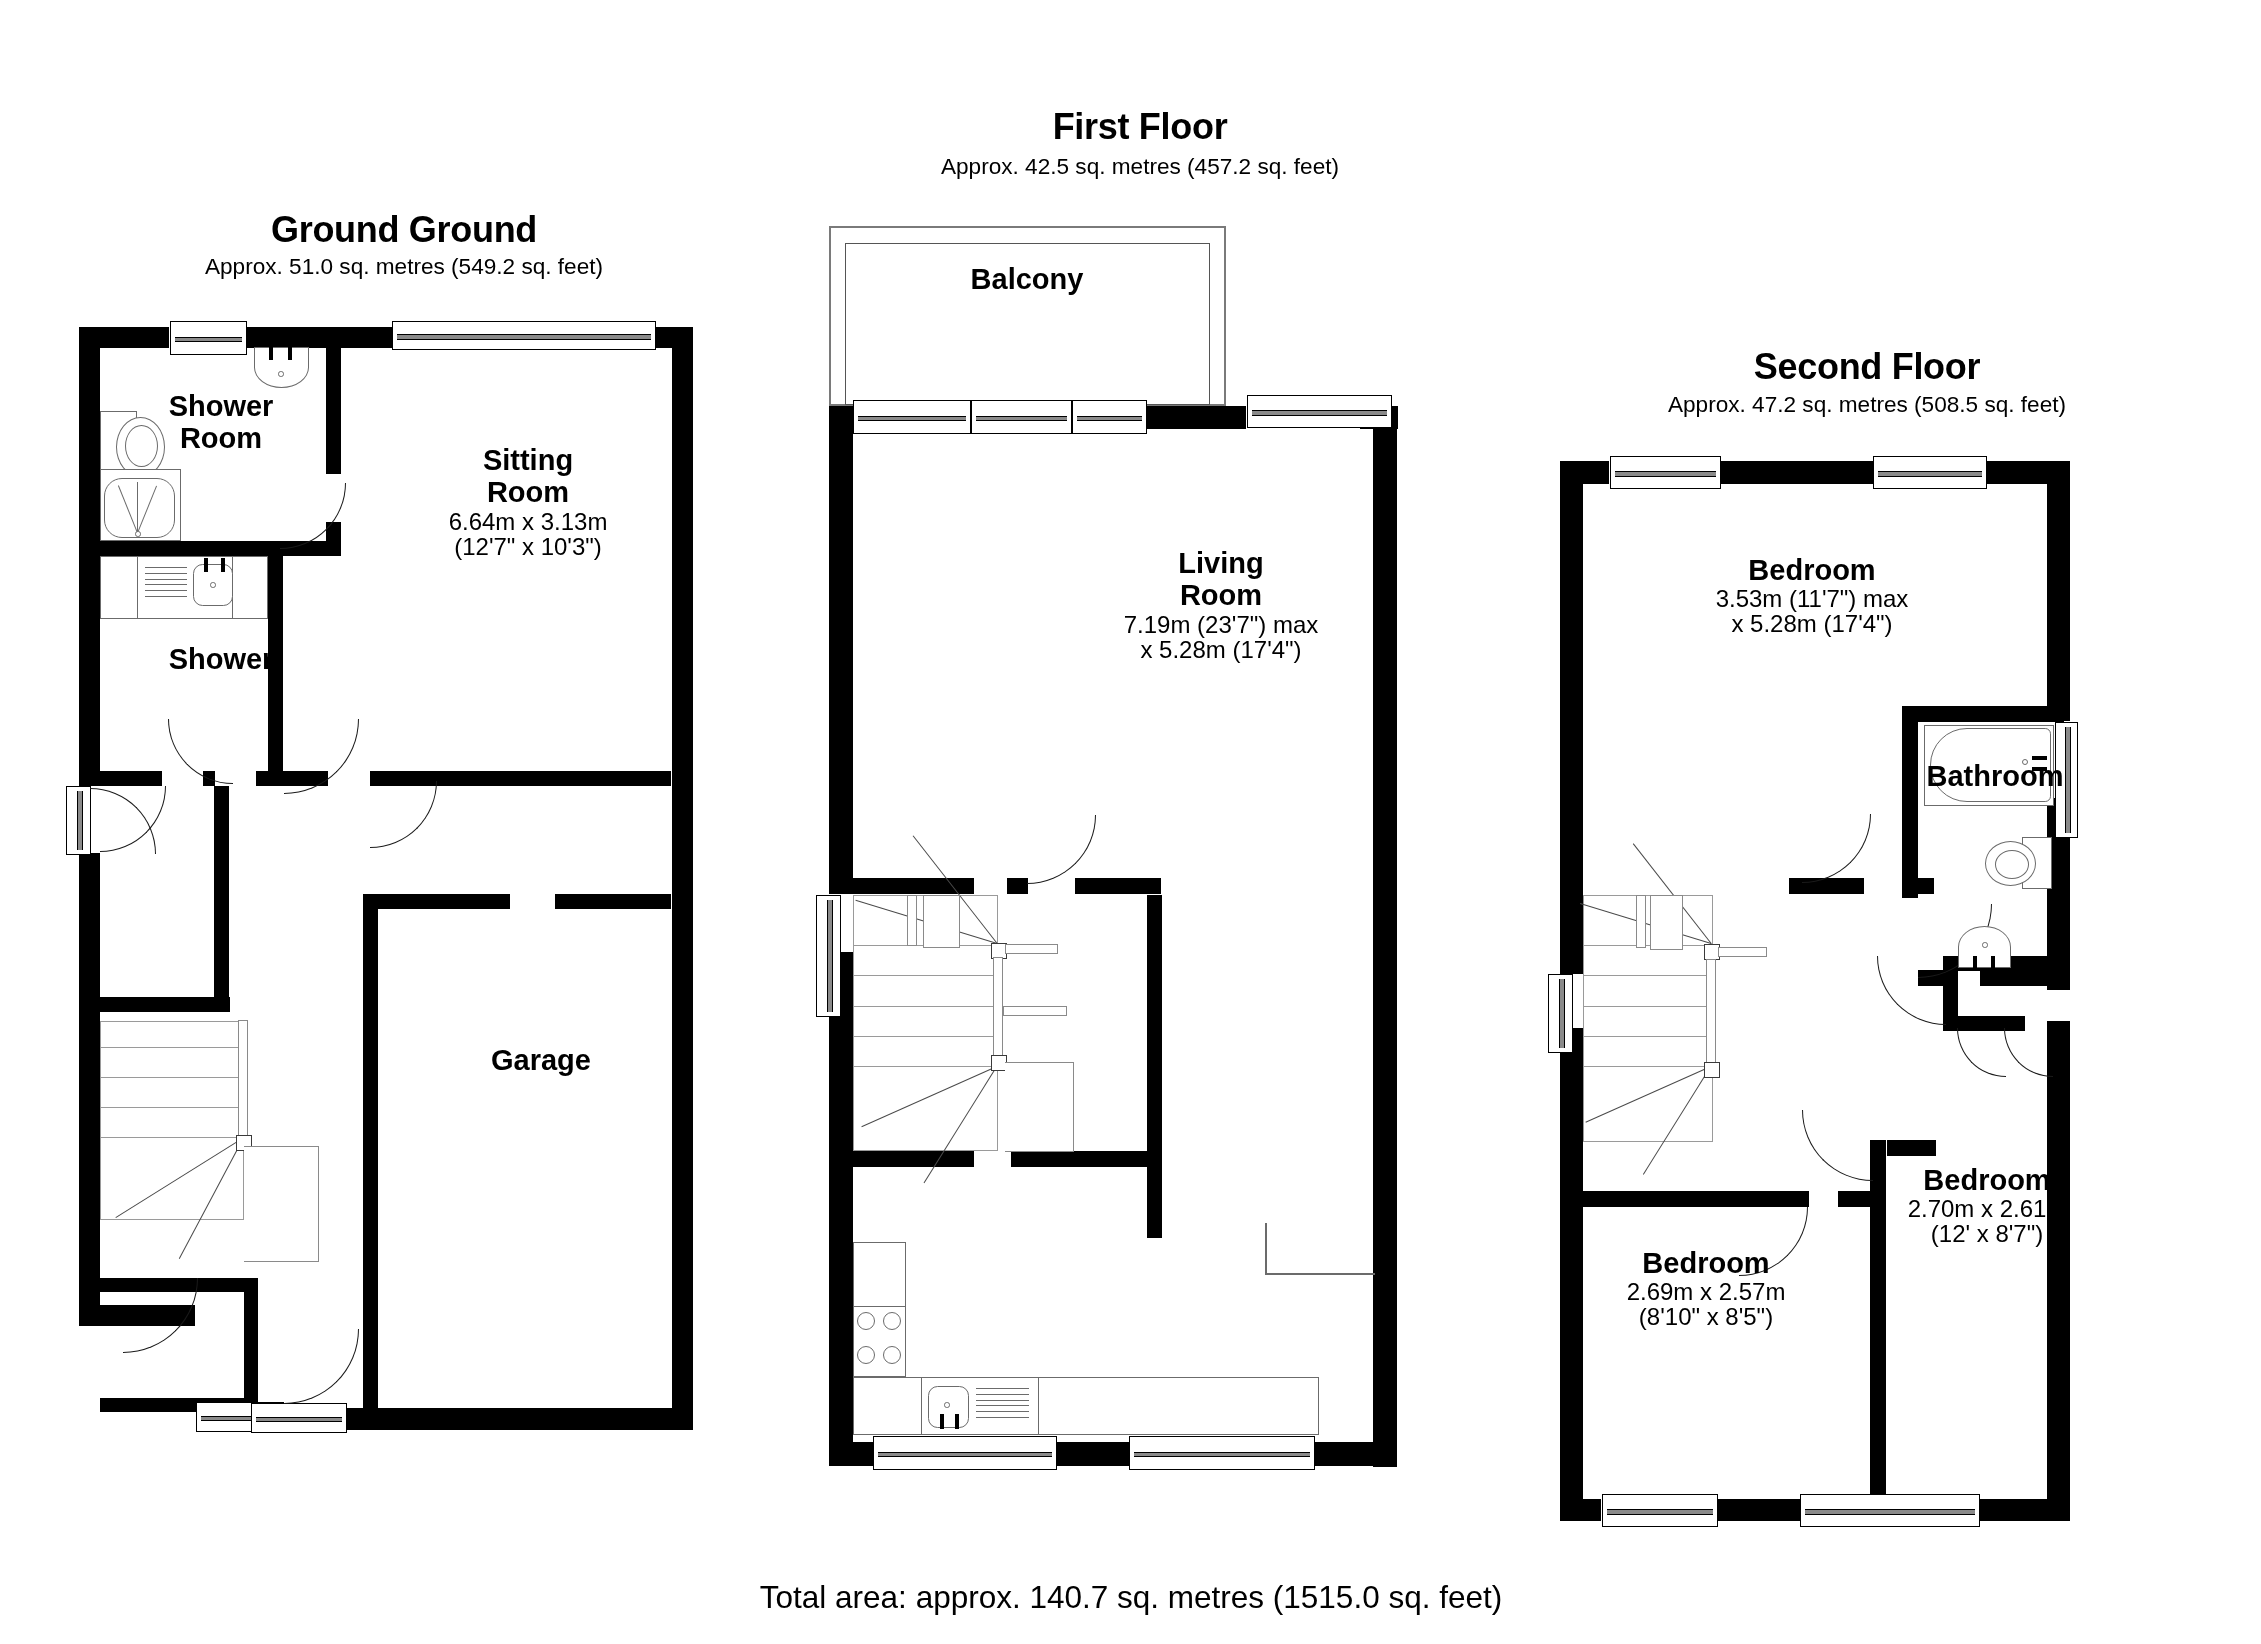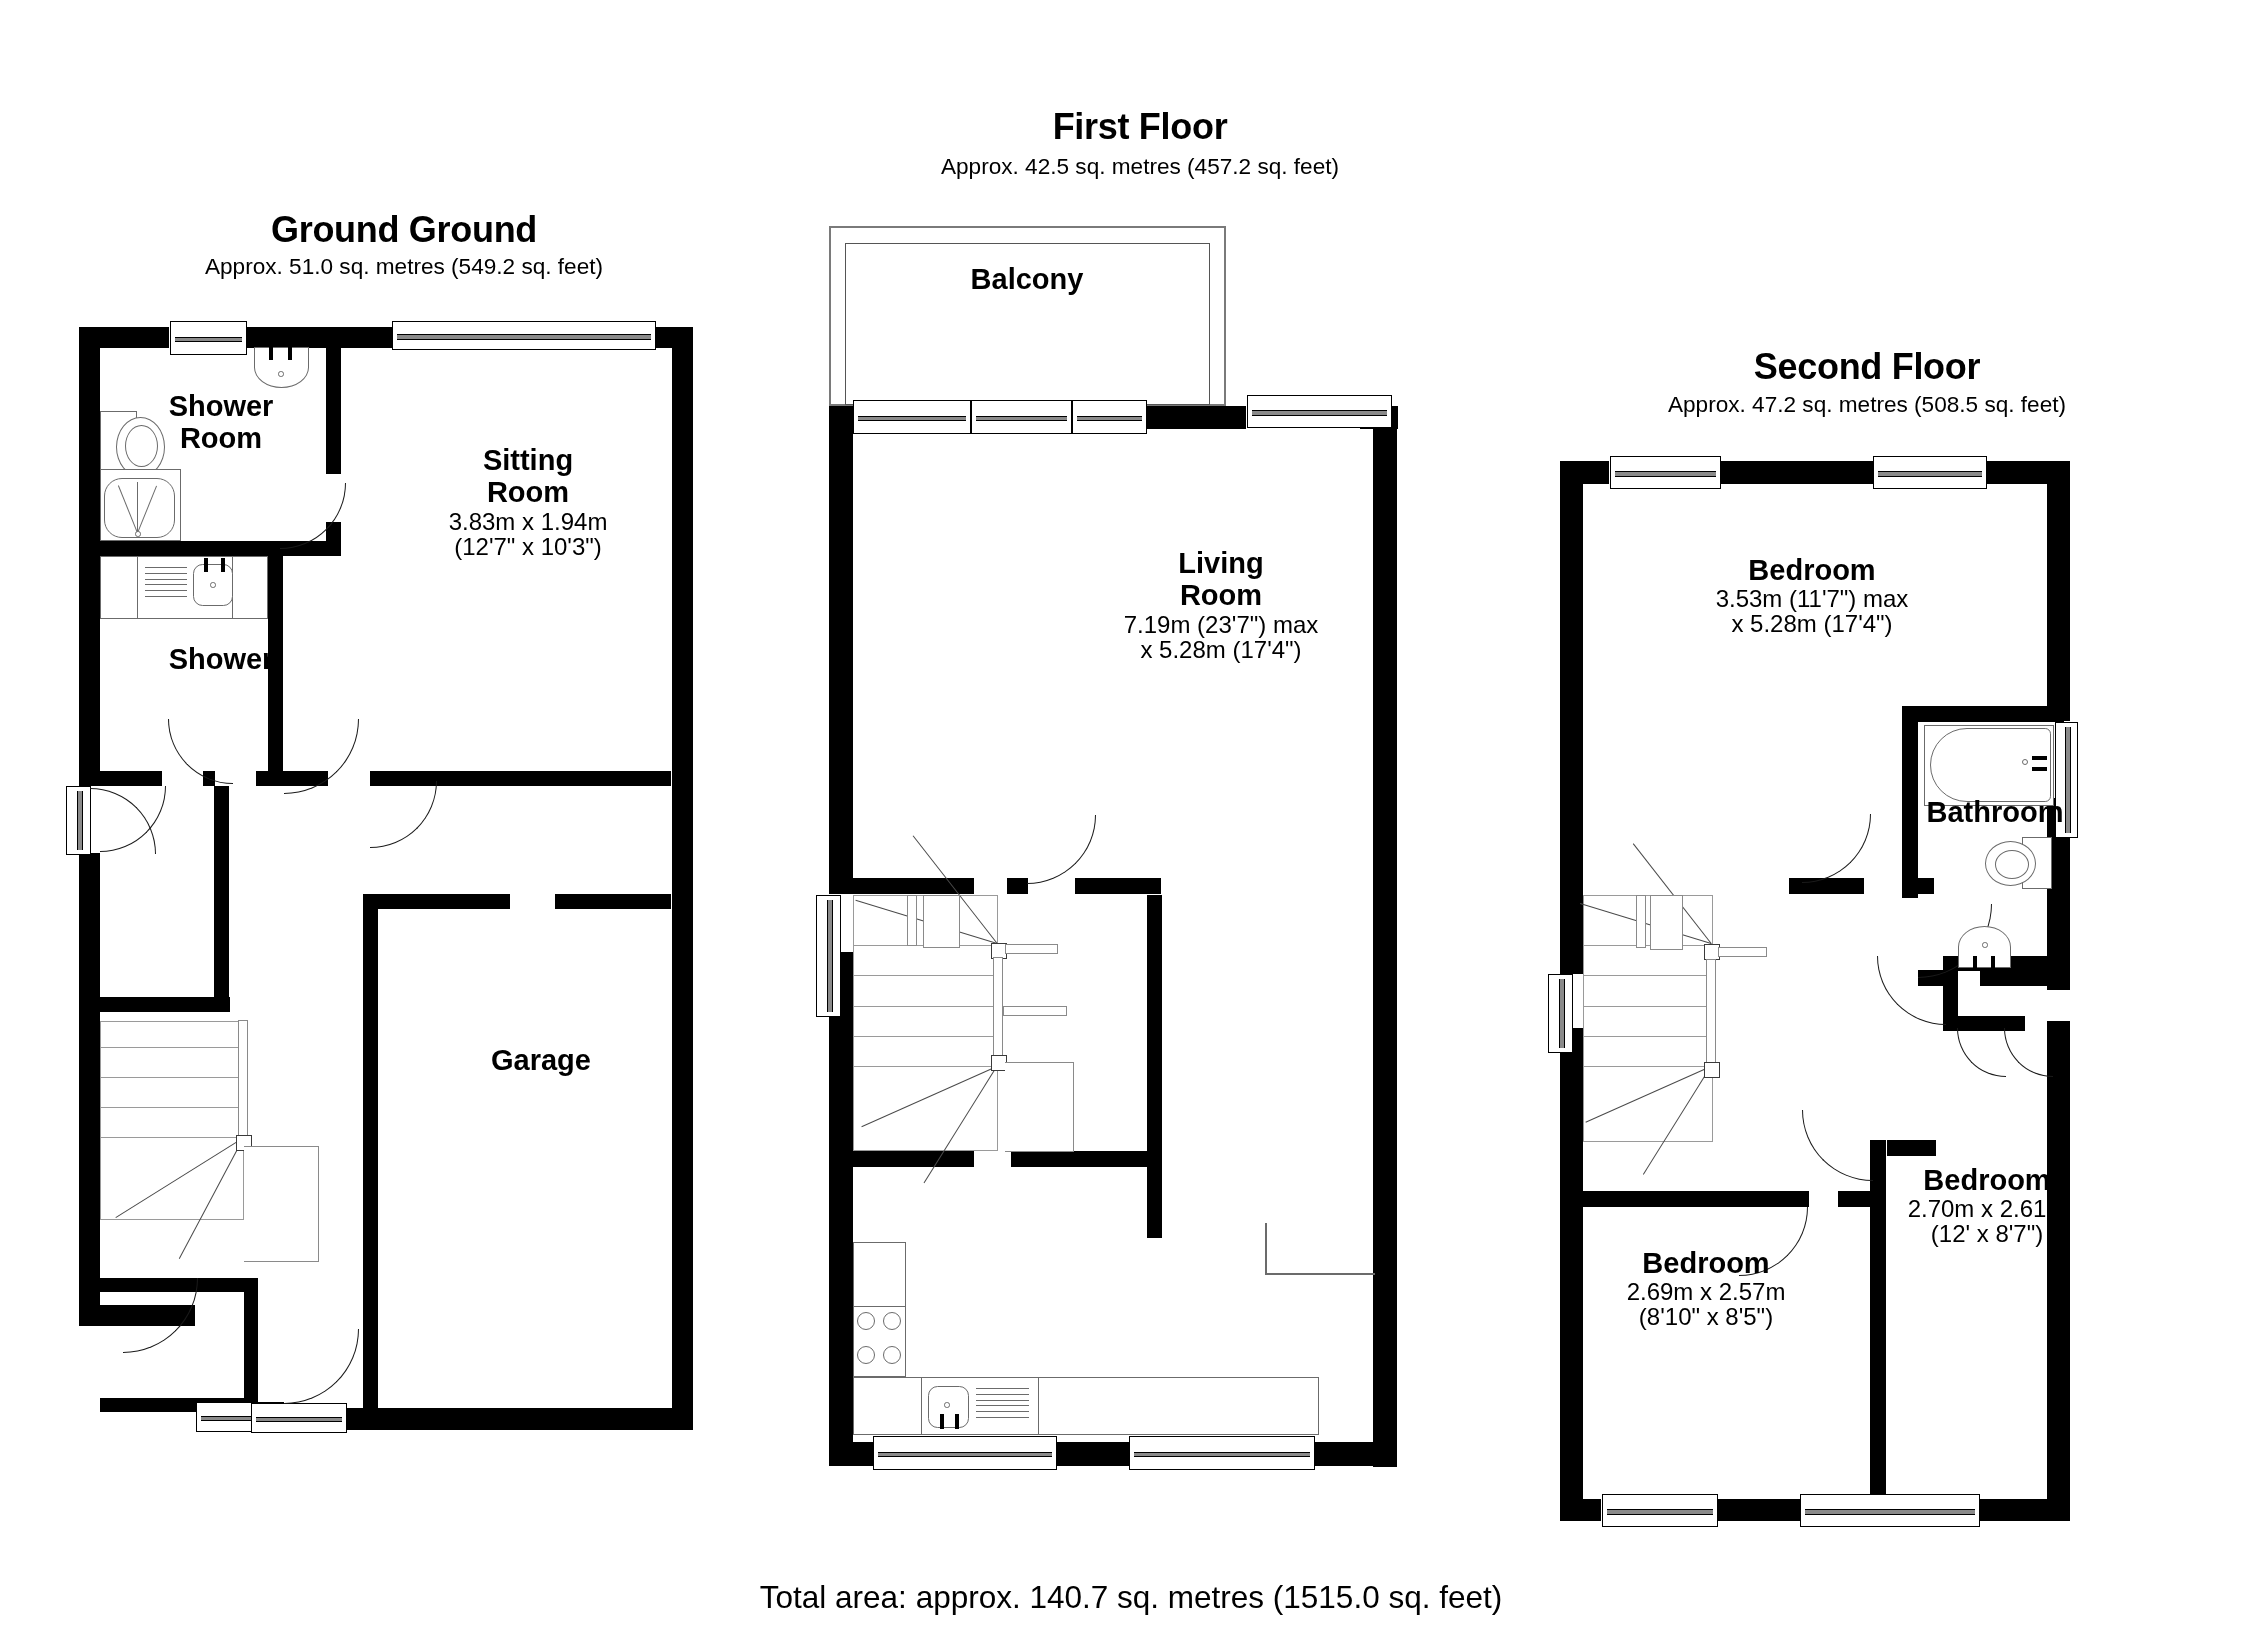--- a/index.html
+++ b/index.html
@@ -397,7 +397,7 @@
   <div class="room-label two-line" style="left:528px;top:445px;">
     <span class="rname">Sitting</span>
     <span class="rname">Room</span>
-    <span class="rdim">3.83m x 1.94m</span>
+    <span class="rdim">6.64m x 3.13m</span>
     <span class="rdim">(12'7" x 10'3")</span>
   </div>
   <div class="room-label" style="left:541px;top:1045px;">

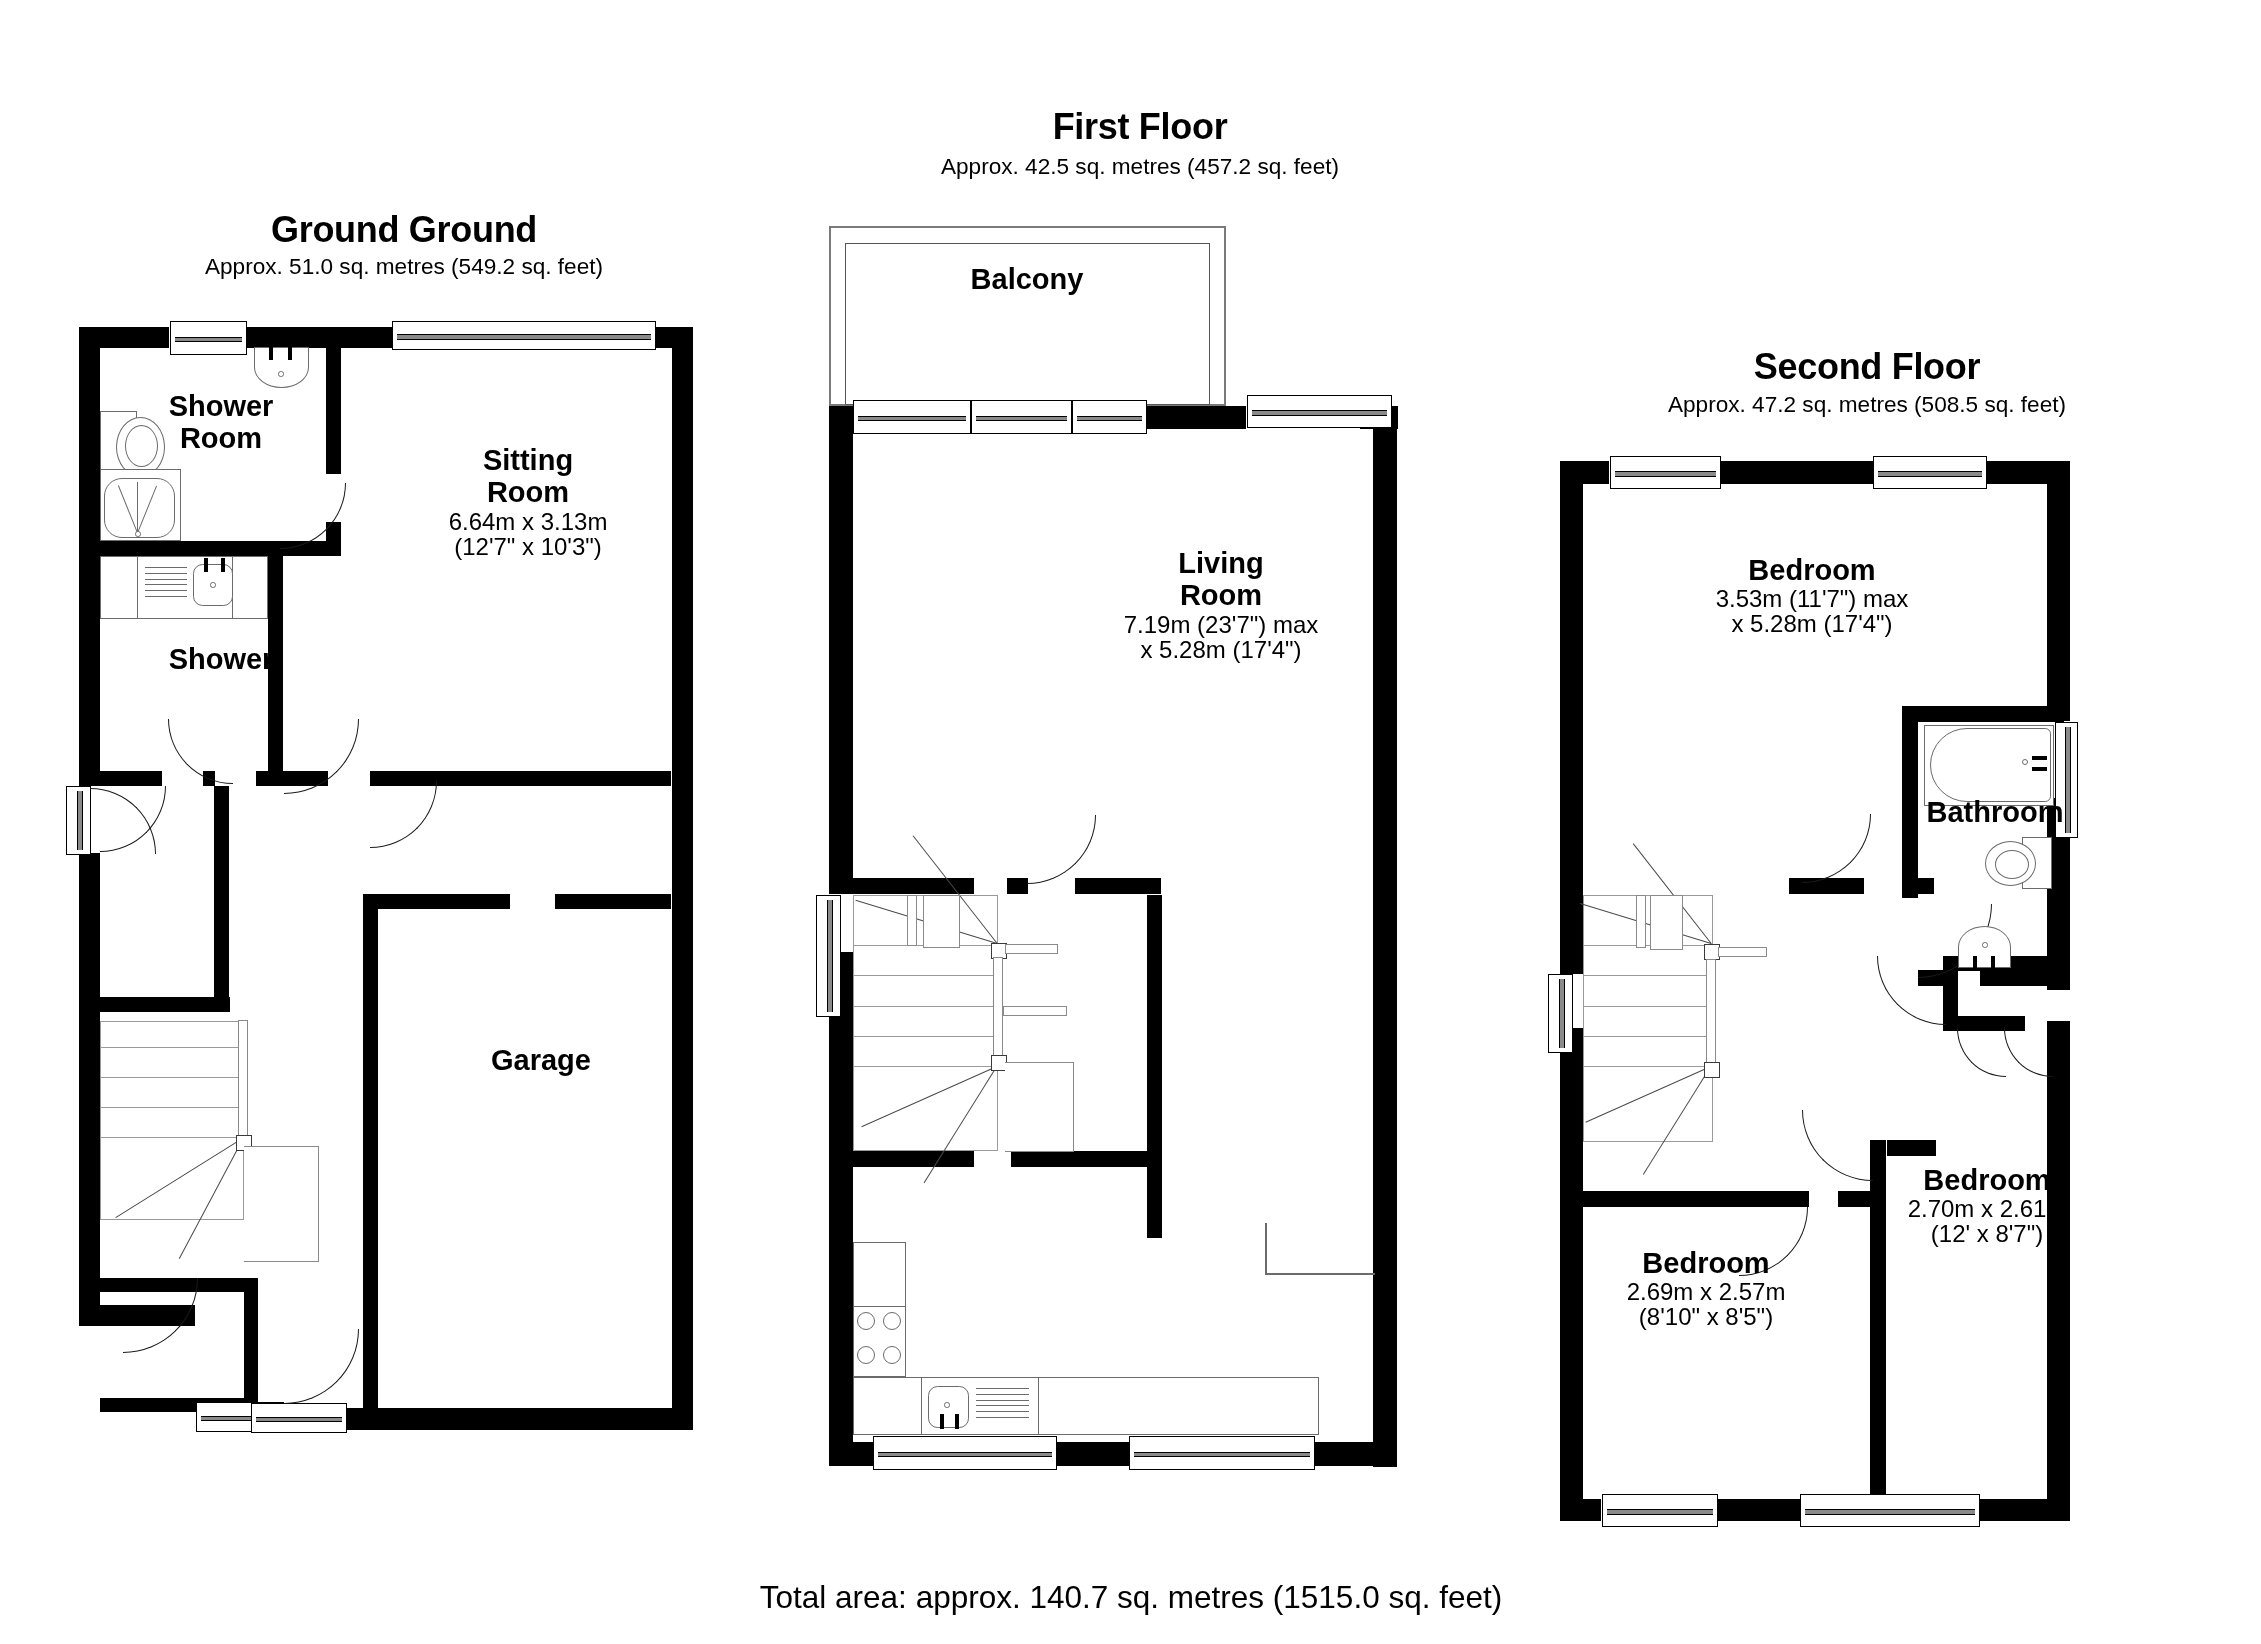--- a/index.html
+++ b/index.html
@@ -588,7 +588,7 @@
     <span class="rdim">3.53m (11'7") max</span>
     <span class="rdim">x 5.28m (17'4")</span>
   </div>
-  <div class="room-label" style="left:488px;top:761px;margin-top:36px;">
+  <div class="room-label" style="left:488px;top:761px;">
     <span class="rname">Bathroom</span>
   </div>
   <div class="room-label" style="left:480px;top:1165px;">

